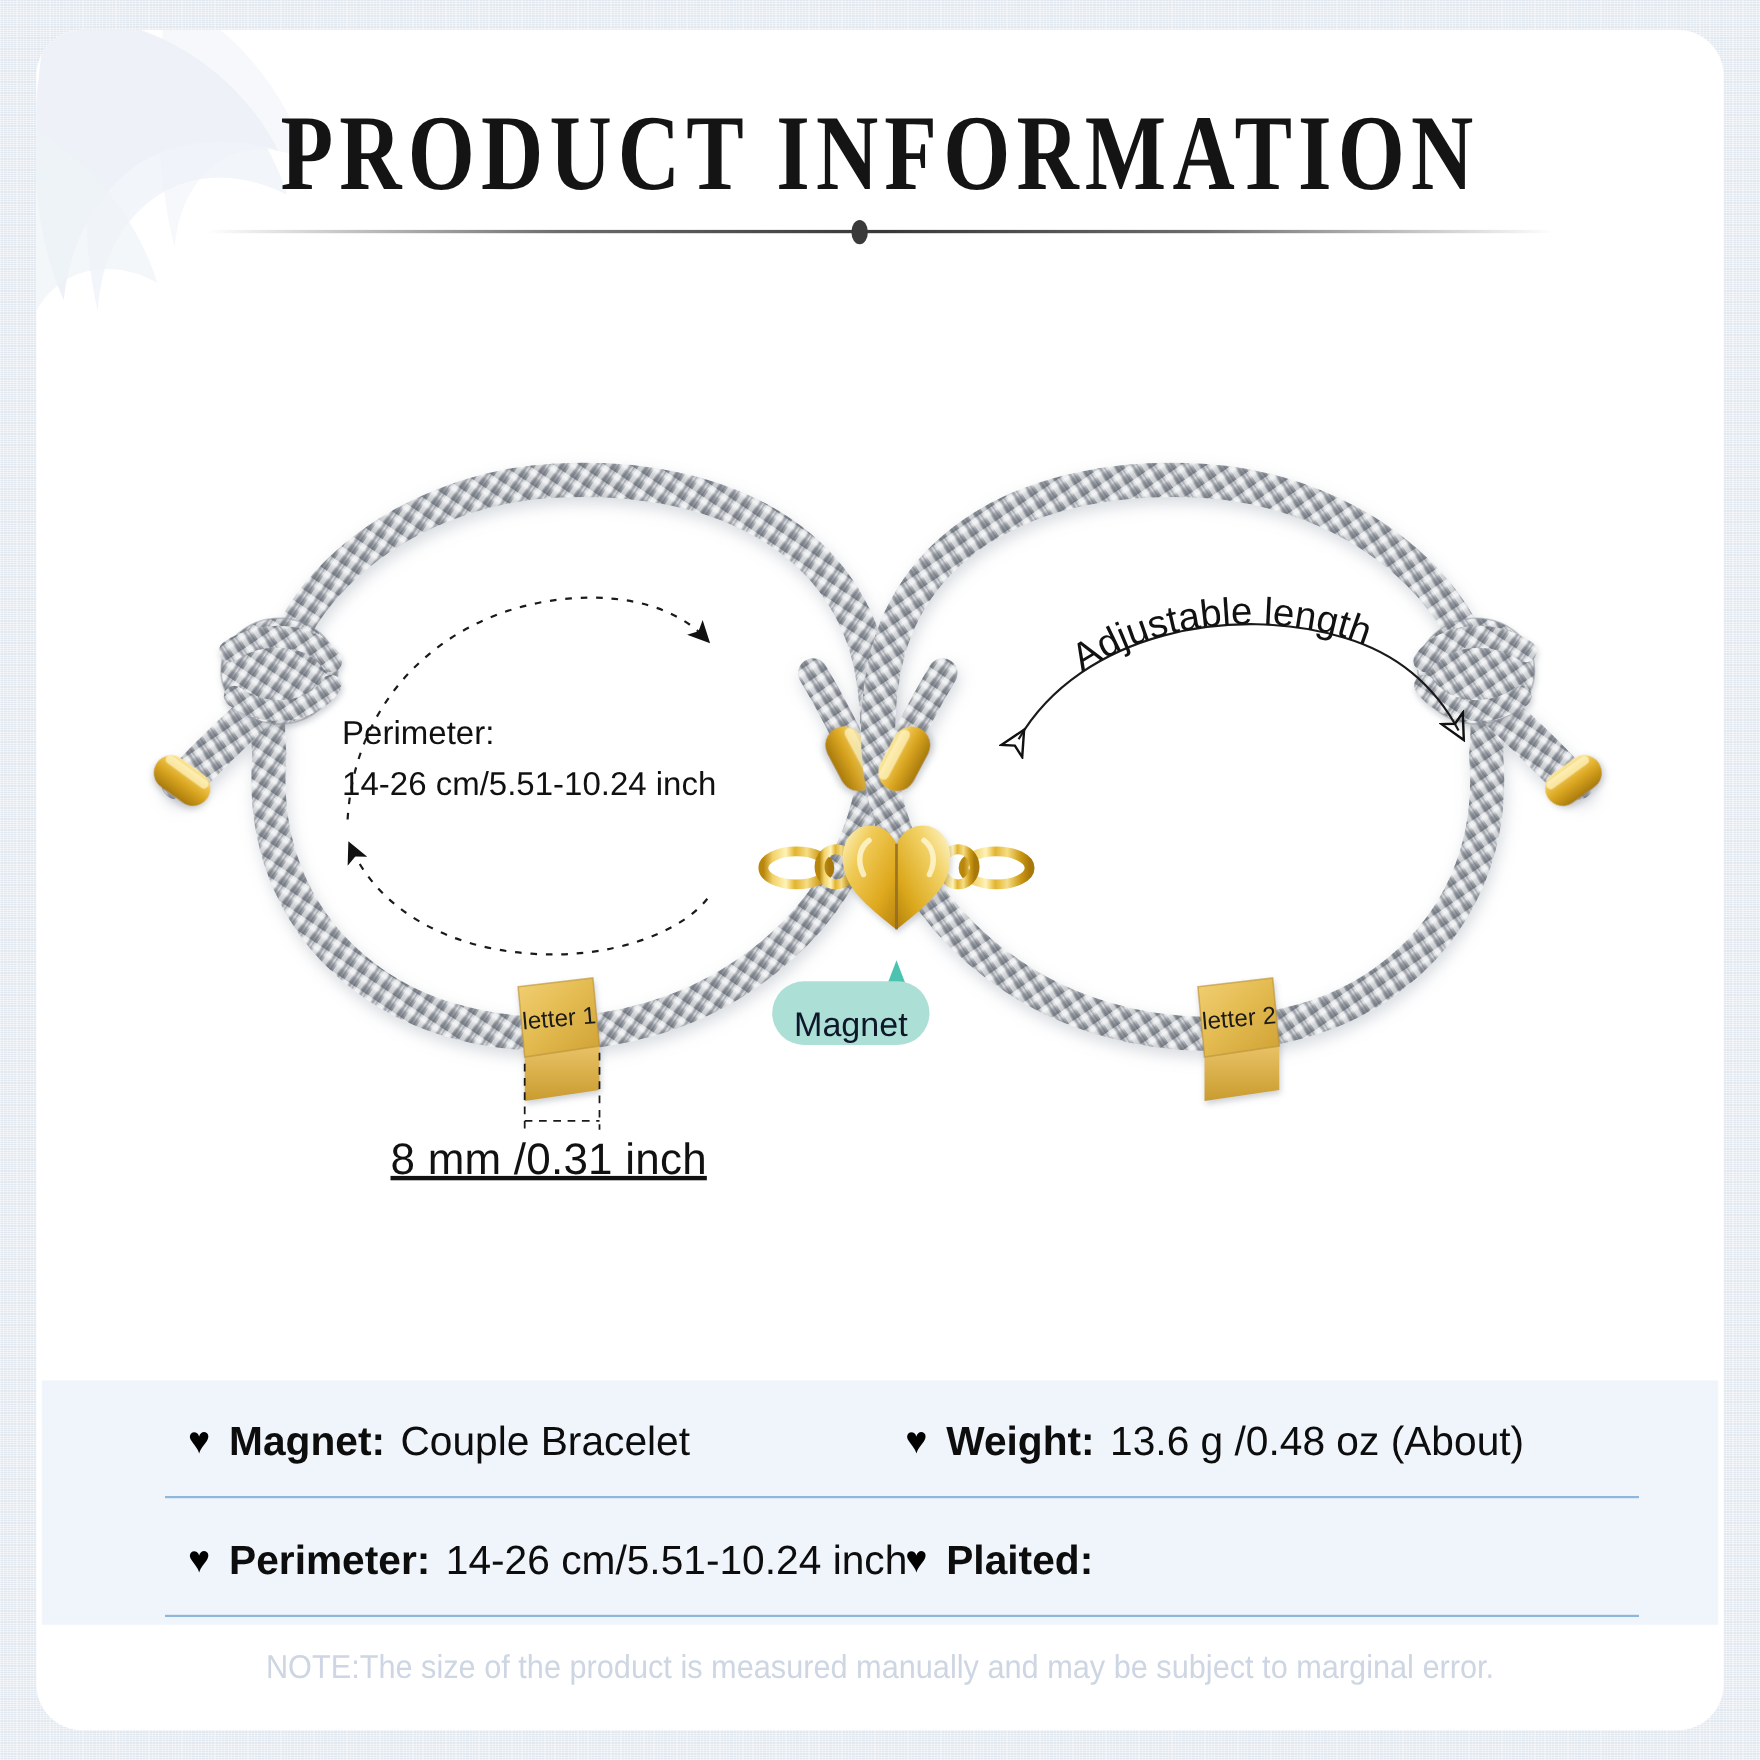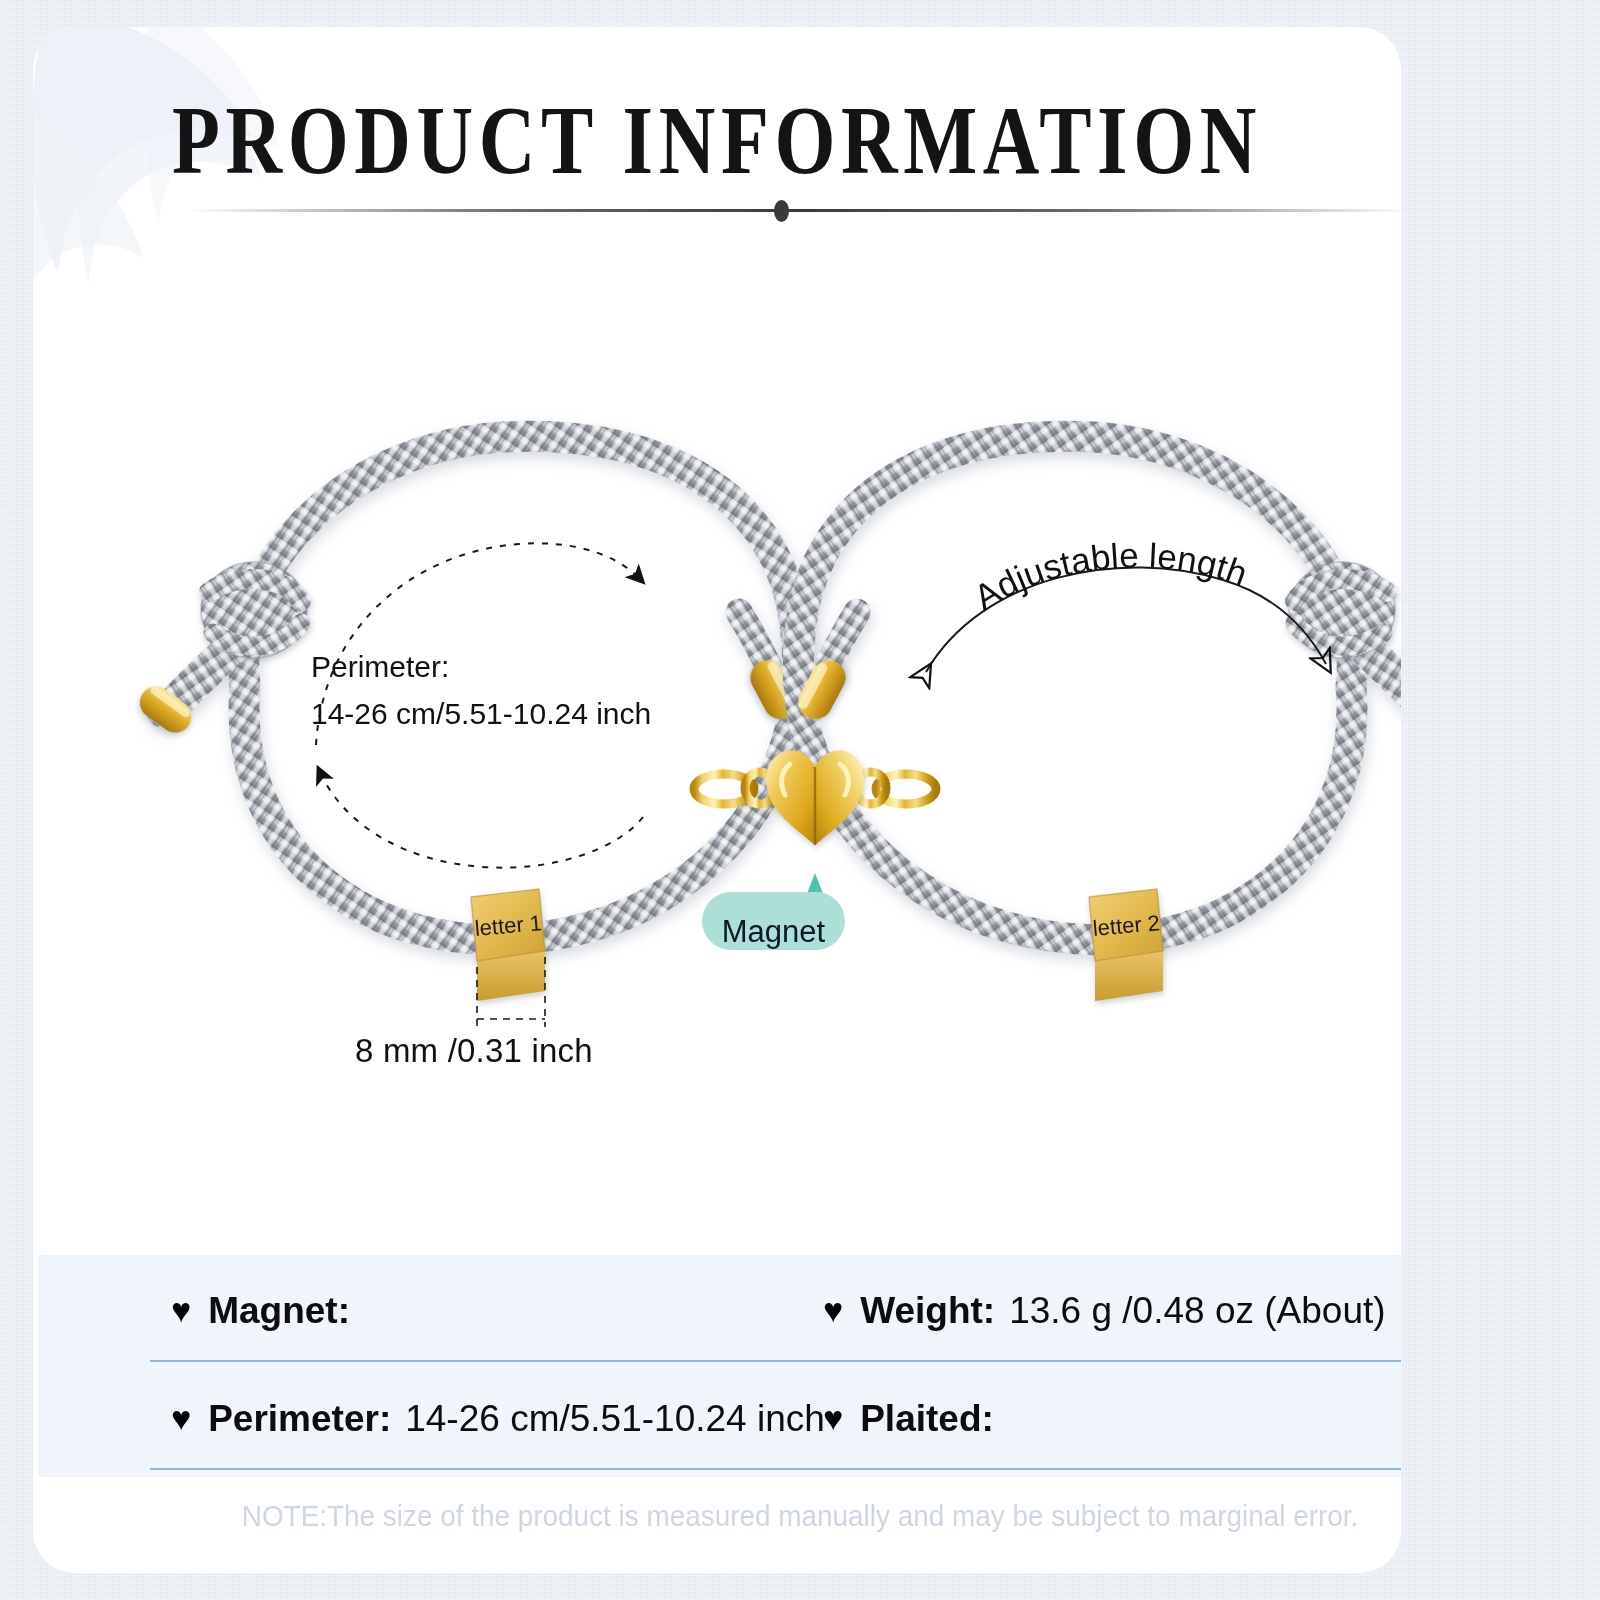--- a/index.html
+++ b/index.html
@@ -25,7 +25,7 @@
   .card{
     position:absolute;
     left:33px; top:27px;
-    width:1368px; height:1546px;
+    width:1534px; height:1546px;
     background:#ffffff;
     border-radius:42px;
     overflow:hidden;

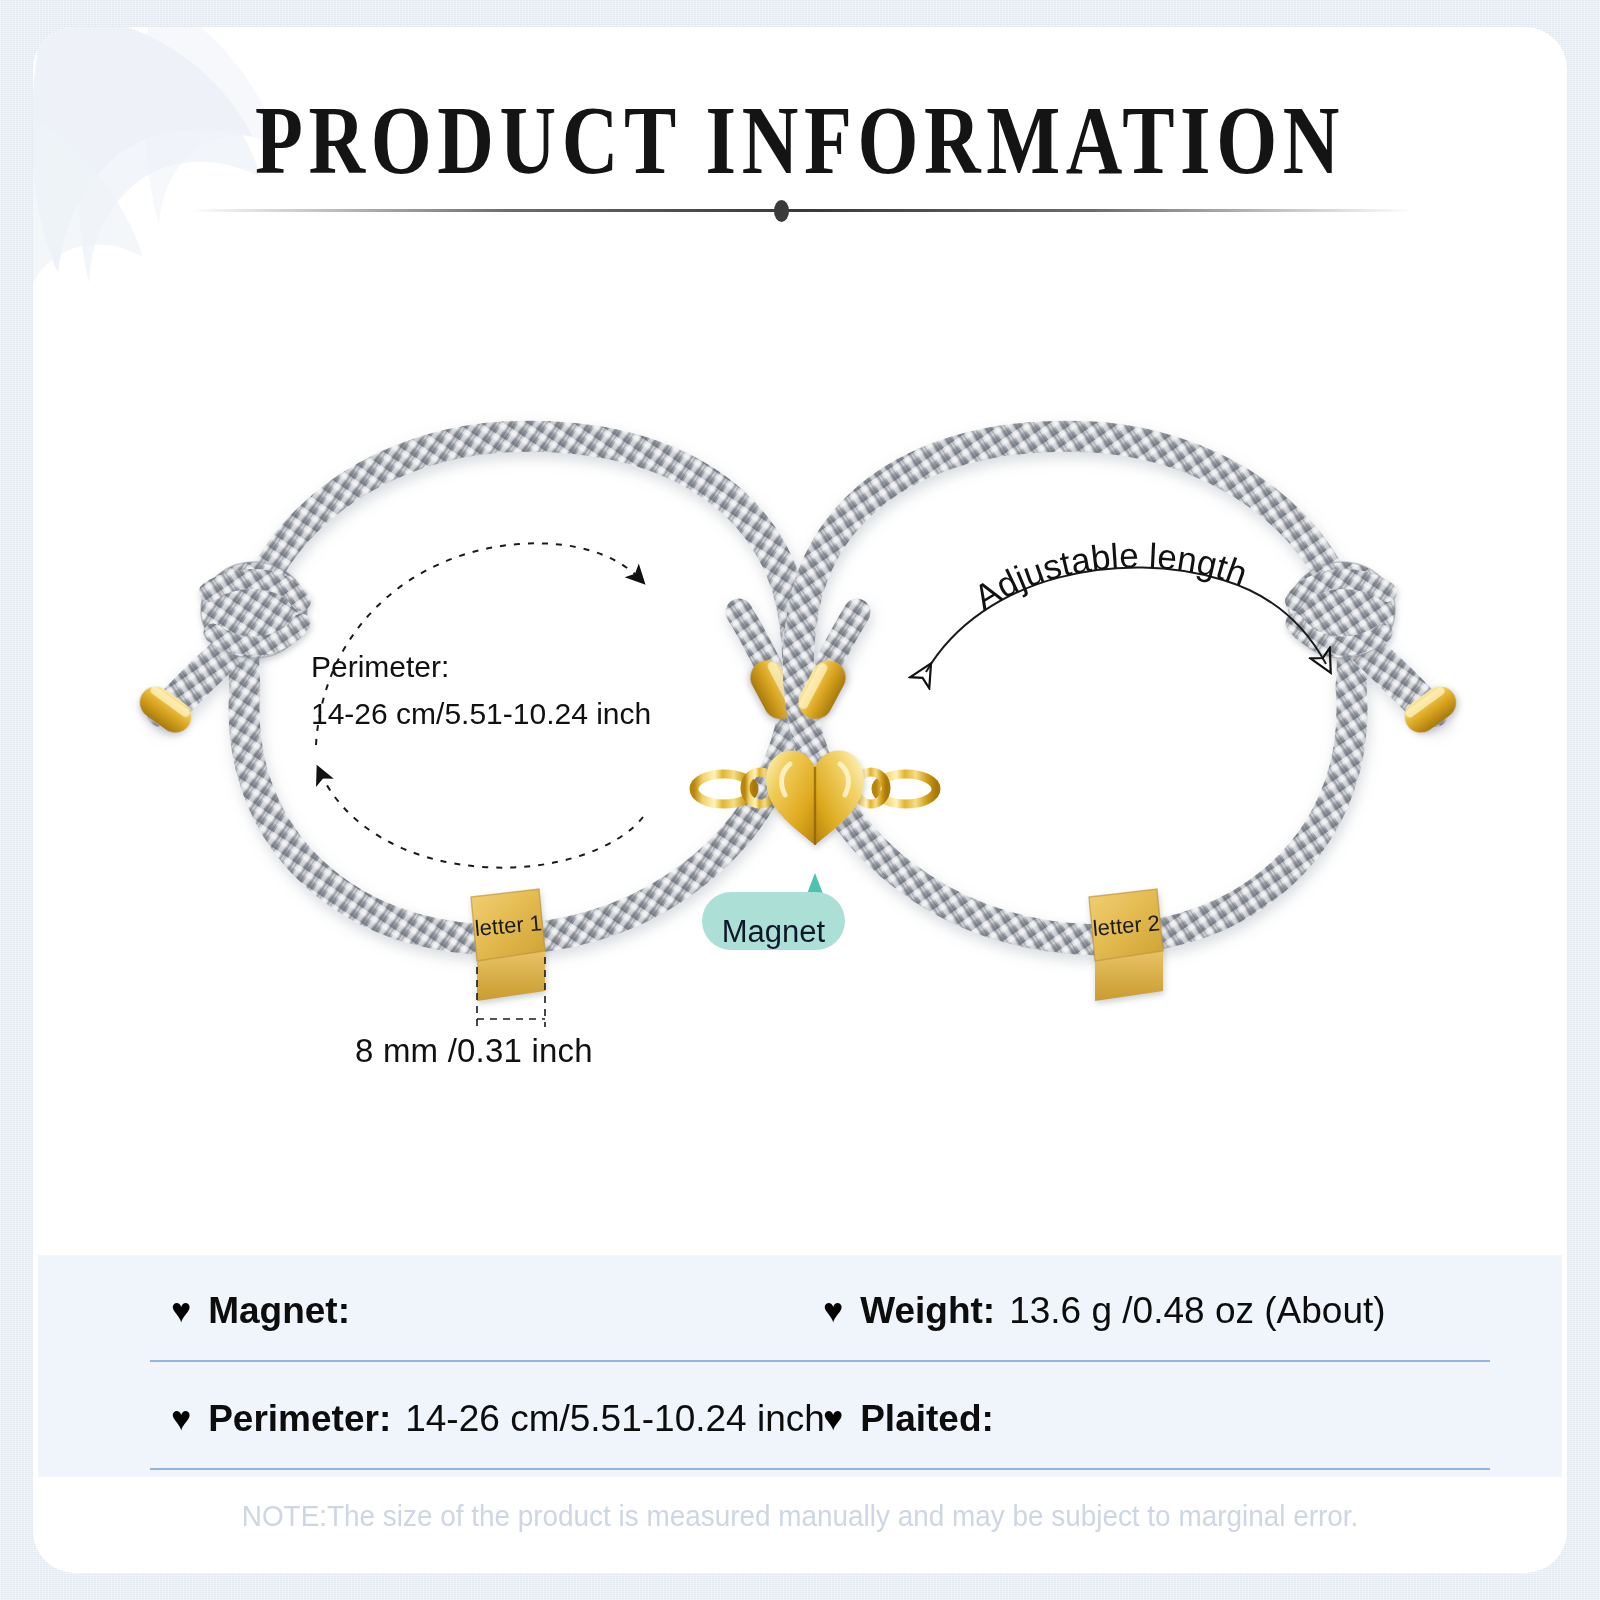--- a/index.html
+++ b/index.html
@@ -68,7 +68,7 @@
 
   .perim-anno{ left:278px; top:617px; width:400px; font-size:30px; line-height:1.55; }
 
-  .mm-anno{ left:322px; top:1005px; font-size:33px; letter-spacing:.2px; }
+  .mm-anno{ left:322px; top:1005px; font-size:40px; letter-spacing:.2px;text-decoration:underline; }
 
   .magnet-pill{
     position:absolute; left:669px; top:865px;

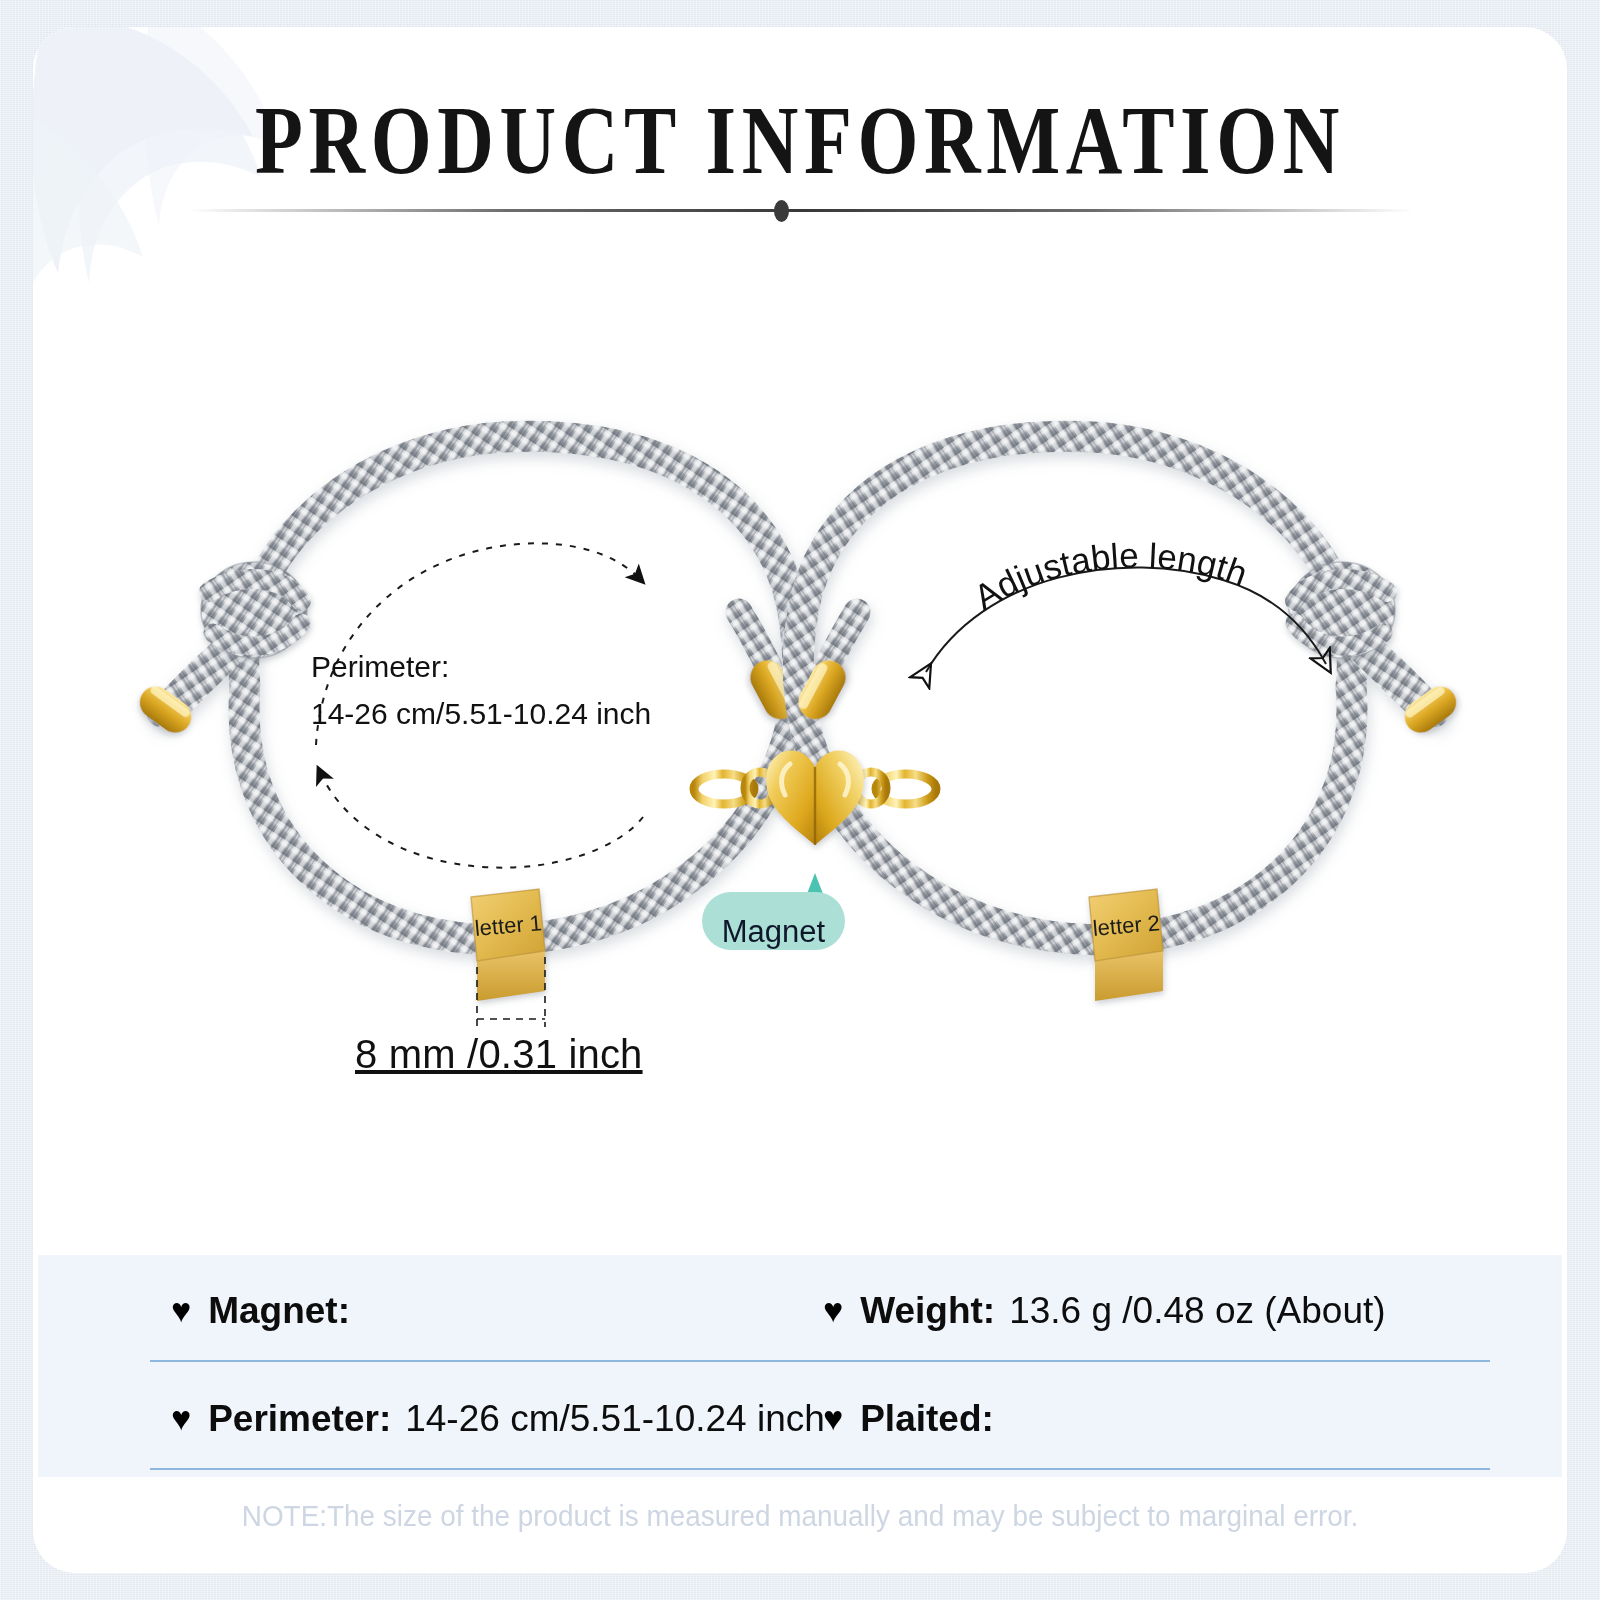--- a/index.html
+++ b/index.html
@@ -353,6 +353,7 @@
       <div class="spec-cell left">
         <span class="heart">♥</span>
         <span class="spec-label">Magnet:</span>
+        <span class="spec-value">Couple Bracelet</span>
       </div>
       <div class="spec-cell right">
         <span class="heart">♥</span>

